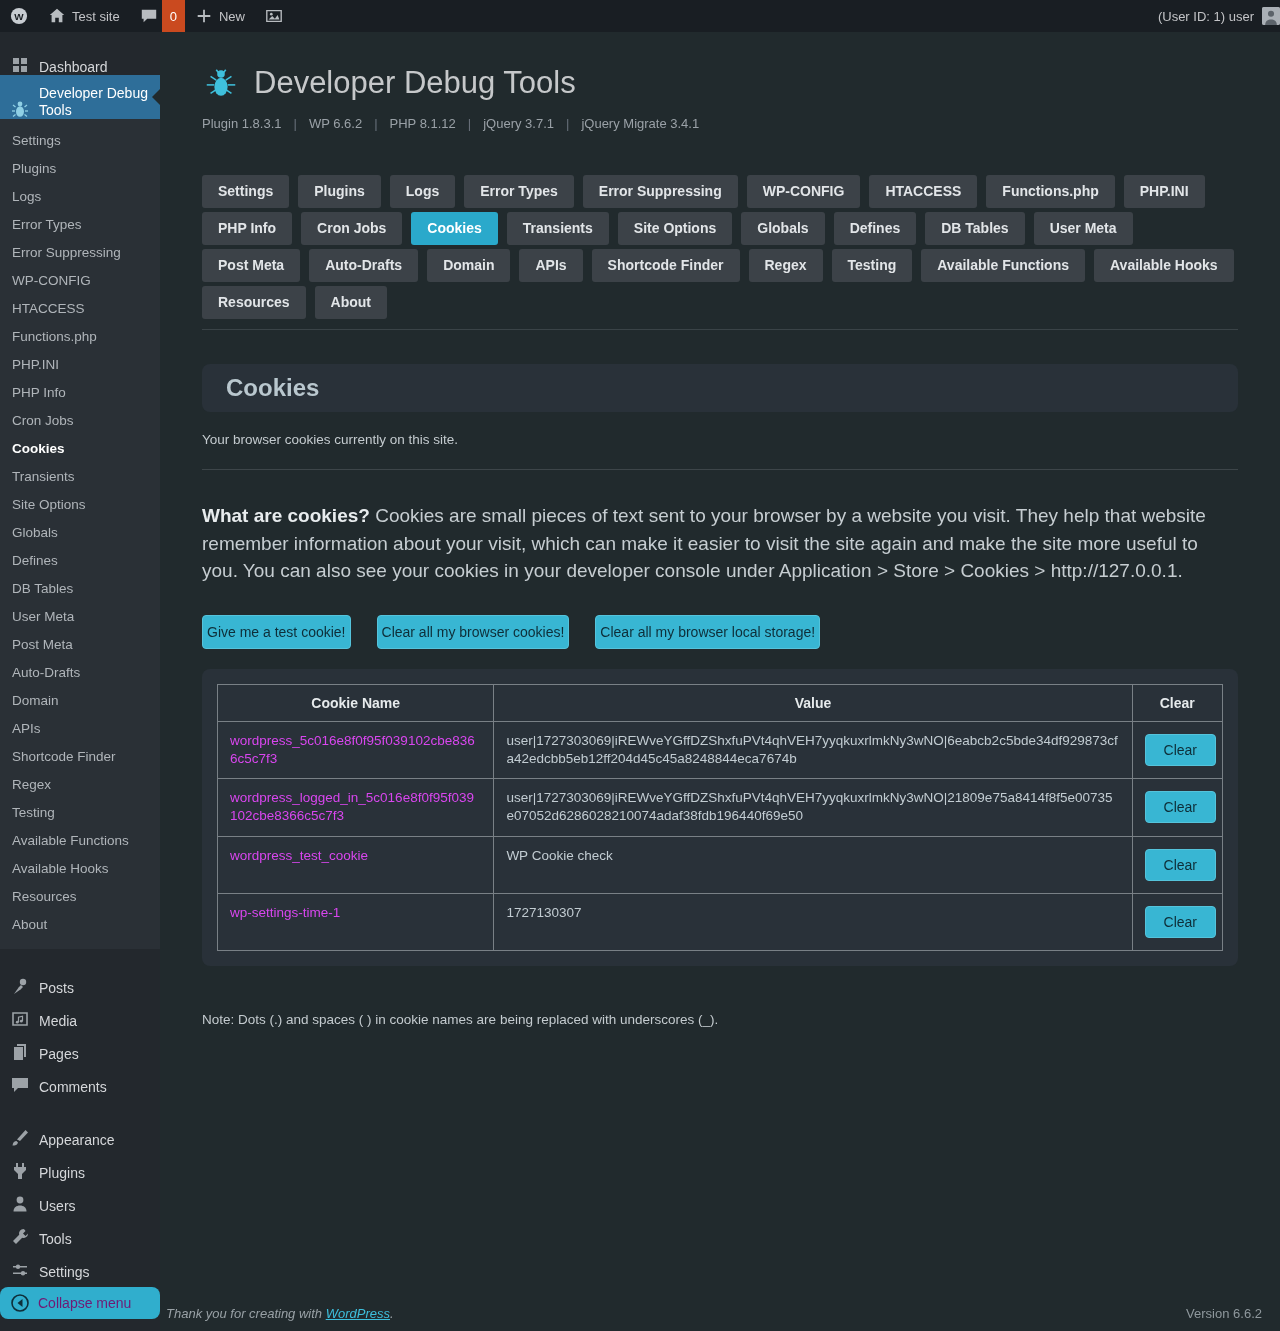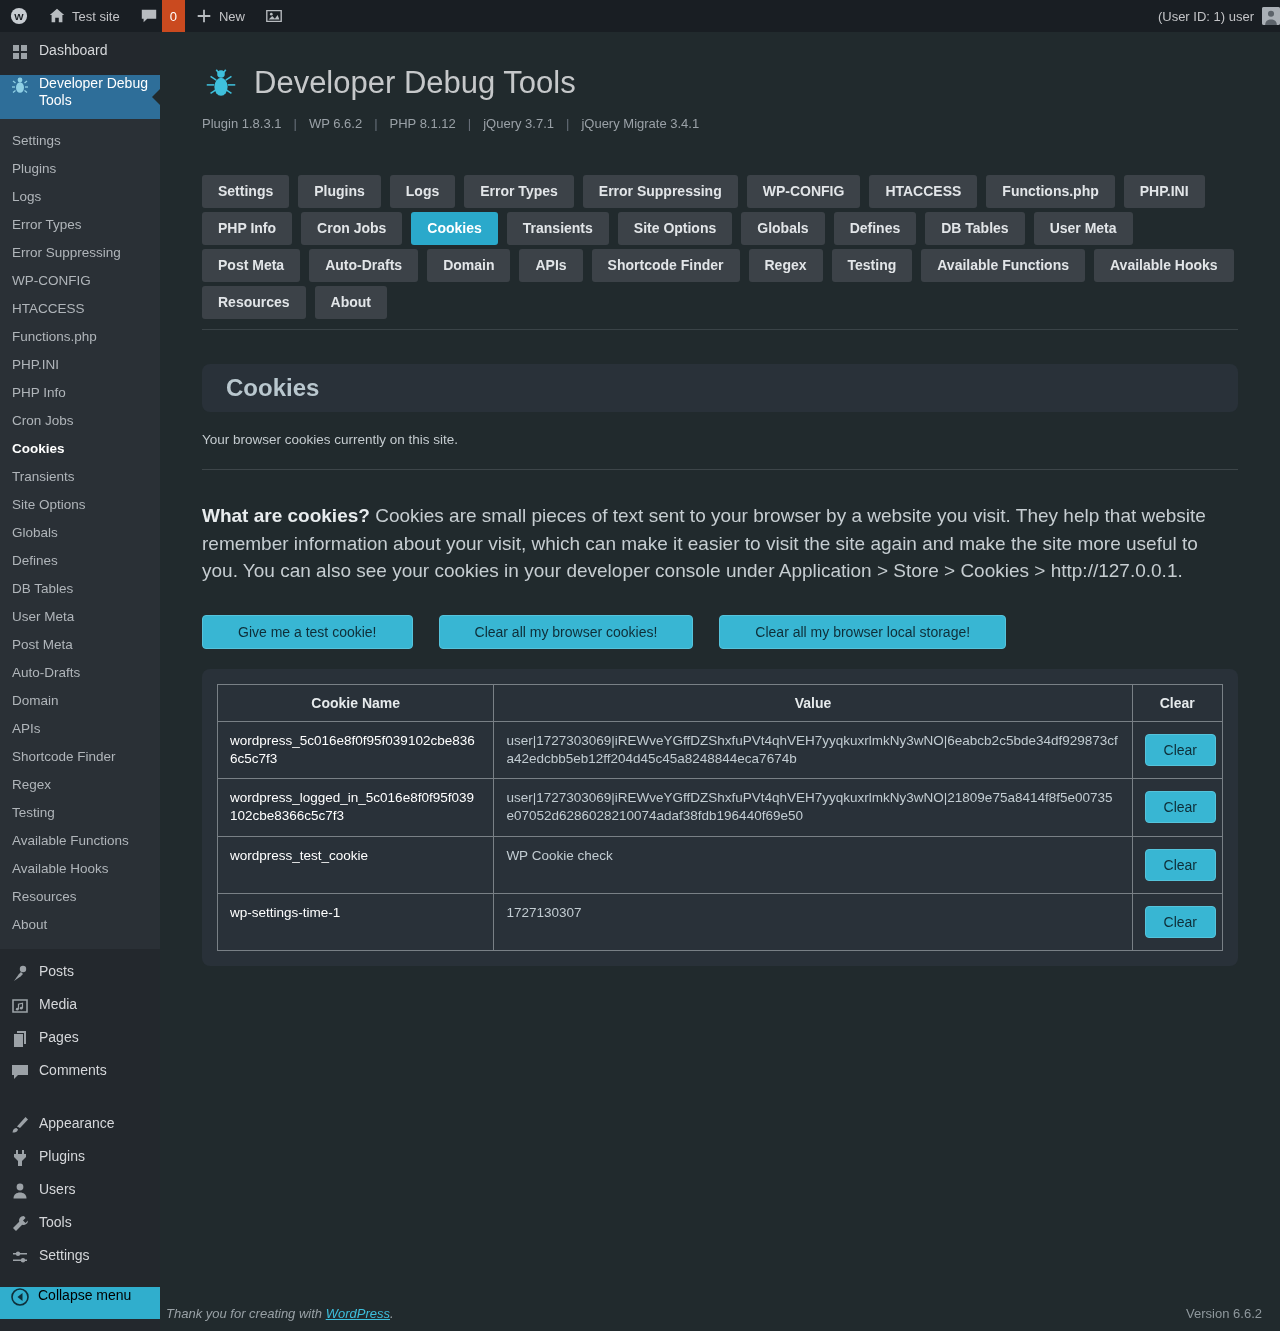--- a/index.html
+++ b/index.html
@@ -43,7 +43,7 @@
     font-size: 14px; color: #d5d7da; padding-top: 10px;
   }
   .menu-item {
-    display: flex; align-items: flex-start; gap: 9px; padding: 0 8px 0 10px;
+    display: flex; align-items: flex-end; gap: 9px; padding: 0 8px 0 10px;
     height: 33px; cursor: pointer; flex: none;
   }
   .menu-item .mi-icon { width: 20px; height: 20px; color: #9ca2a7; flex: none; }

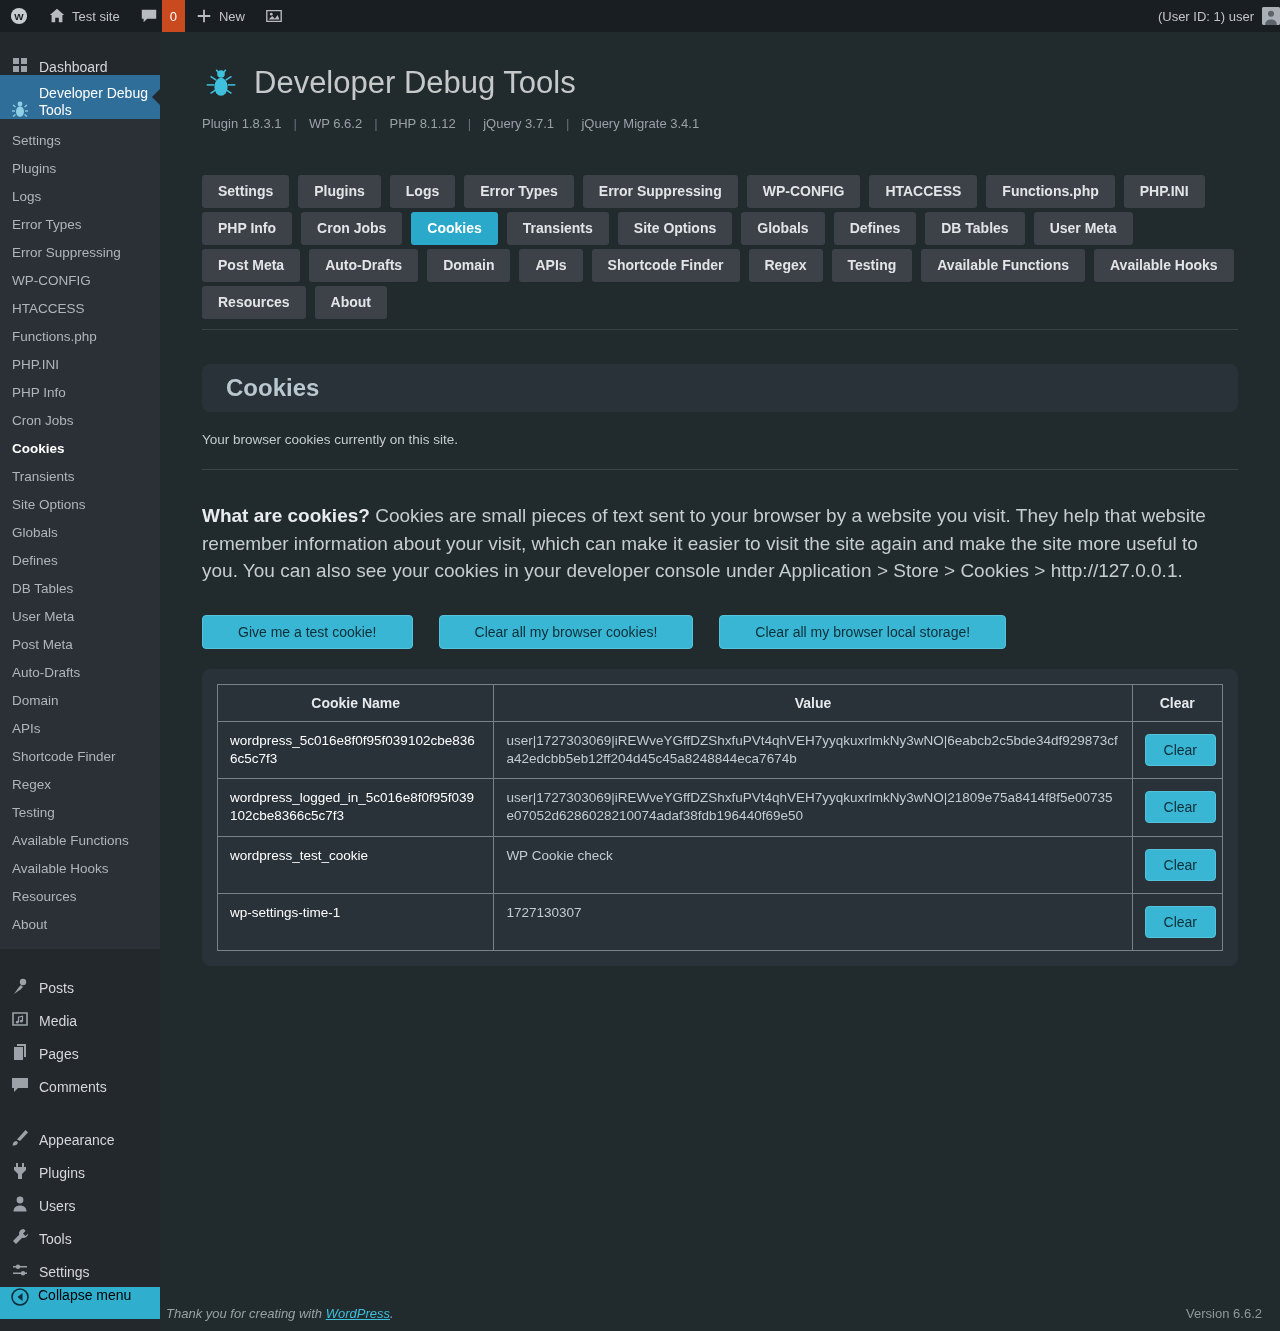--- a/index.html
+++ b/index.html
@@ -110,7 +110,7 @@
   .actions { margin-top: 30px; display: flex; gap: 26px; }
   .btn {
     background: #38b6d3; color: #0e2e38; border: 1px solid #55c3db;
-    border-radius: 4px; font-size: 14px; padding: 8px 35px; cursor: pointer;
+    border-radius: 4px; font-size: 14px; padding: 8px 4px; cursor: pointer;
     font-family: inherit; line-height: 16px;
   }
 

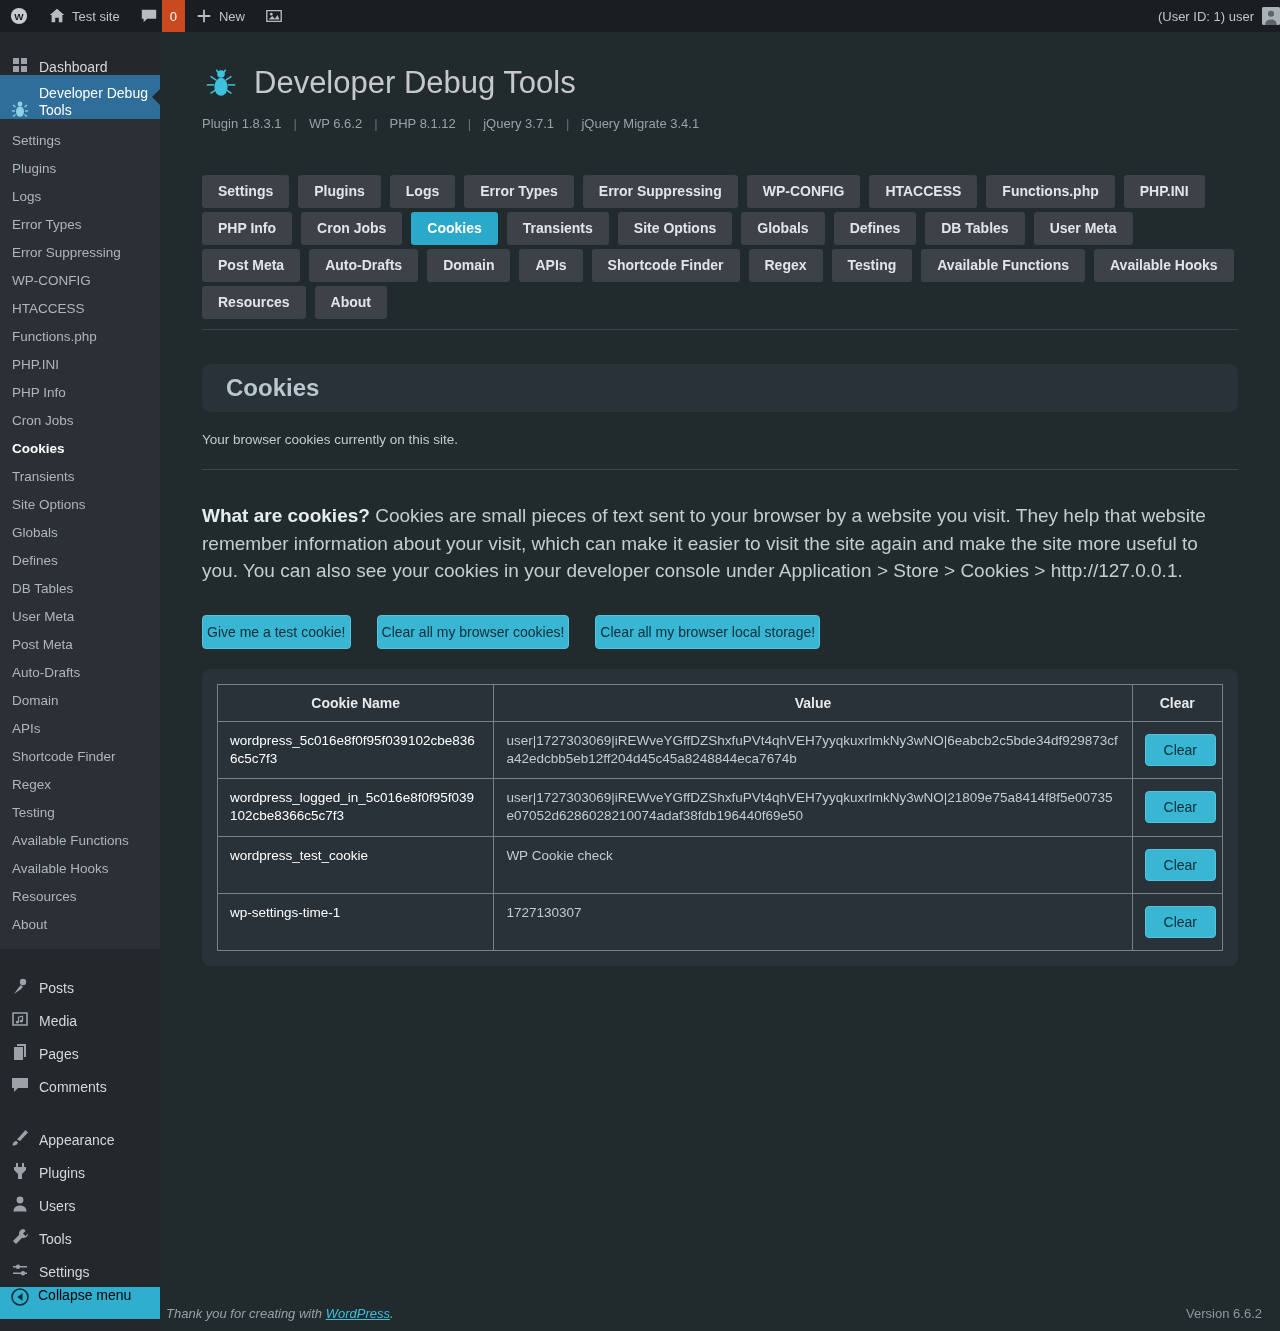--- a/index.html
+++ b/index.html
@@ -121,7 +121,7 @@
   .cookies th, .cookies td { border: 1px solid #798086; }
   .cookies th { color: #e6eaec; text-align: center; font-size: 14px; padding: 10px 12px; }
   .cookies td { height: 57px; padding: 10px 12px; vertical-align: top; line-height: 1.35; }
-  .cookies td.name  { color: #ffffff; word-break: break-all; }
+  .cookies td.name  { color: #d946ef; word-break: break-all; }
   .cookies td.value { color: #c2ccd2; word-break: break-all; }
   .cookies td.clear-cell { text-align: center; vertical-align: middle; }
   .btn.small { padding: 7px 18px; }

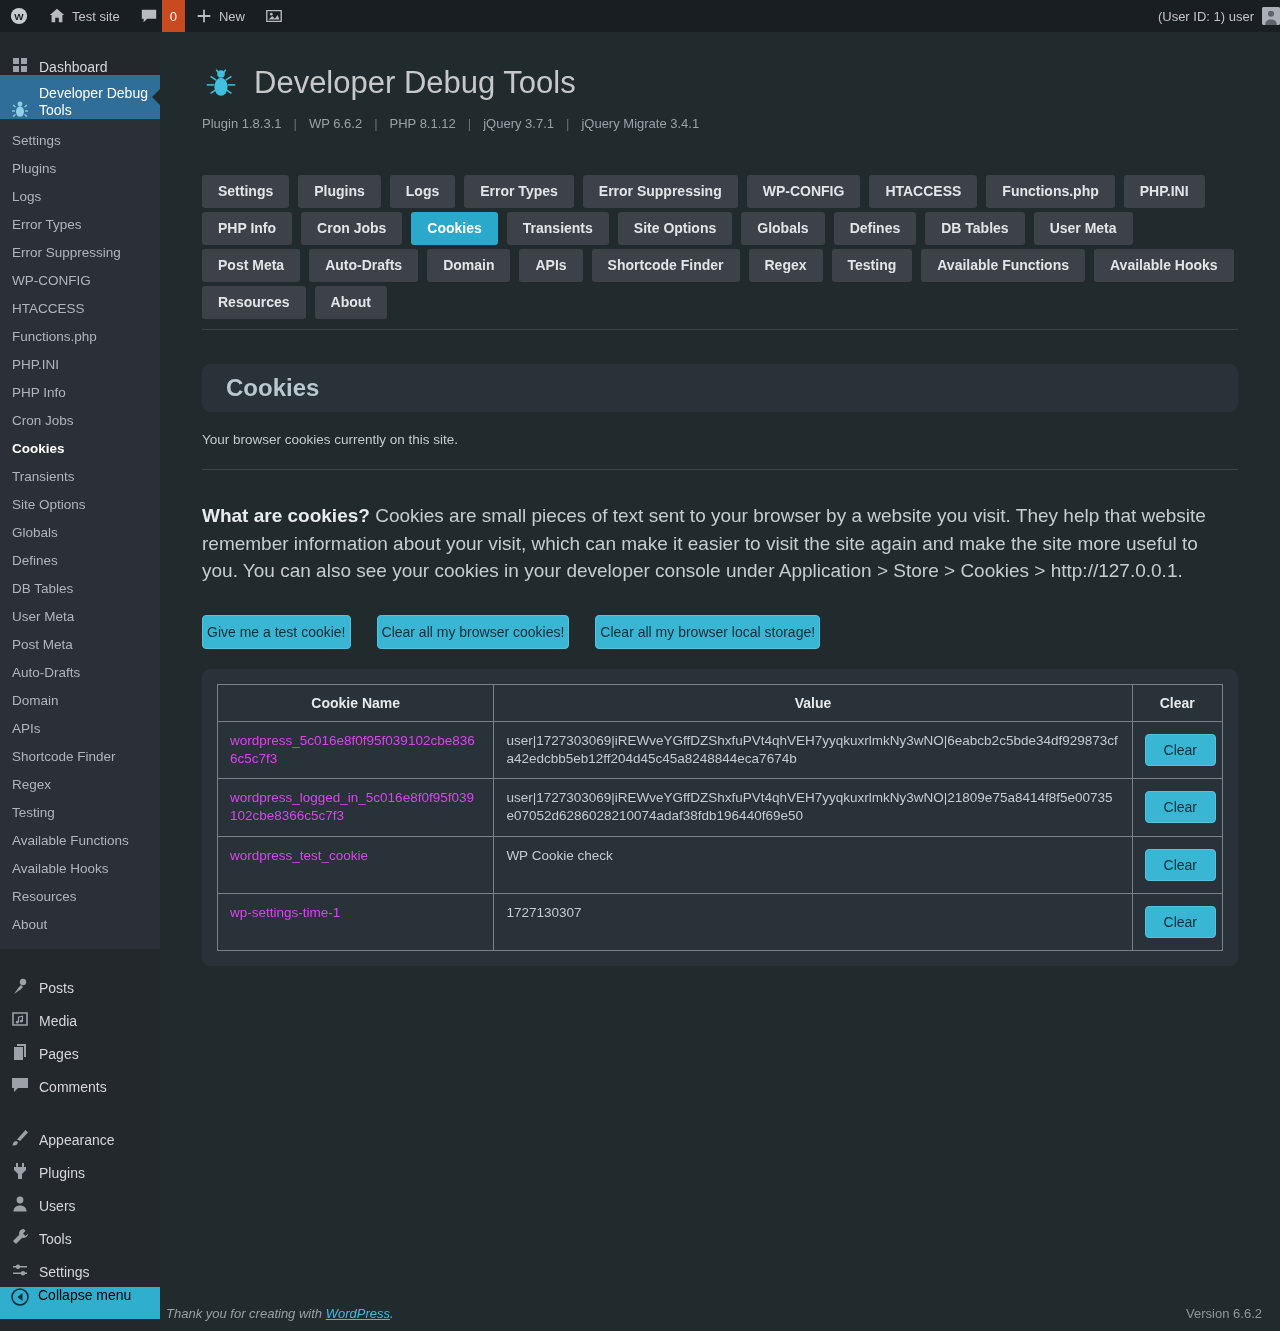--- a/index.html
+++ b/index.html
@@ -475,6 +475,7 @@
     </table>
   </div>
 
+  <p class="note">Note: Dots (.) and spaces ( ) in cookie names are being replaced with underscores (_).</p>
 
   <div class="footer">
     <span class="thanks"><span>Thank you for creating with </span><a href="#">WordPress</a><span>.</span></span>

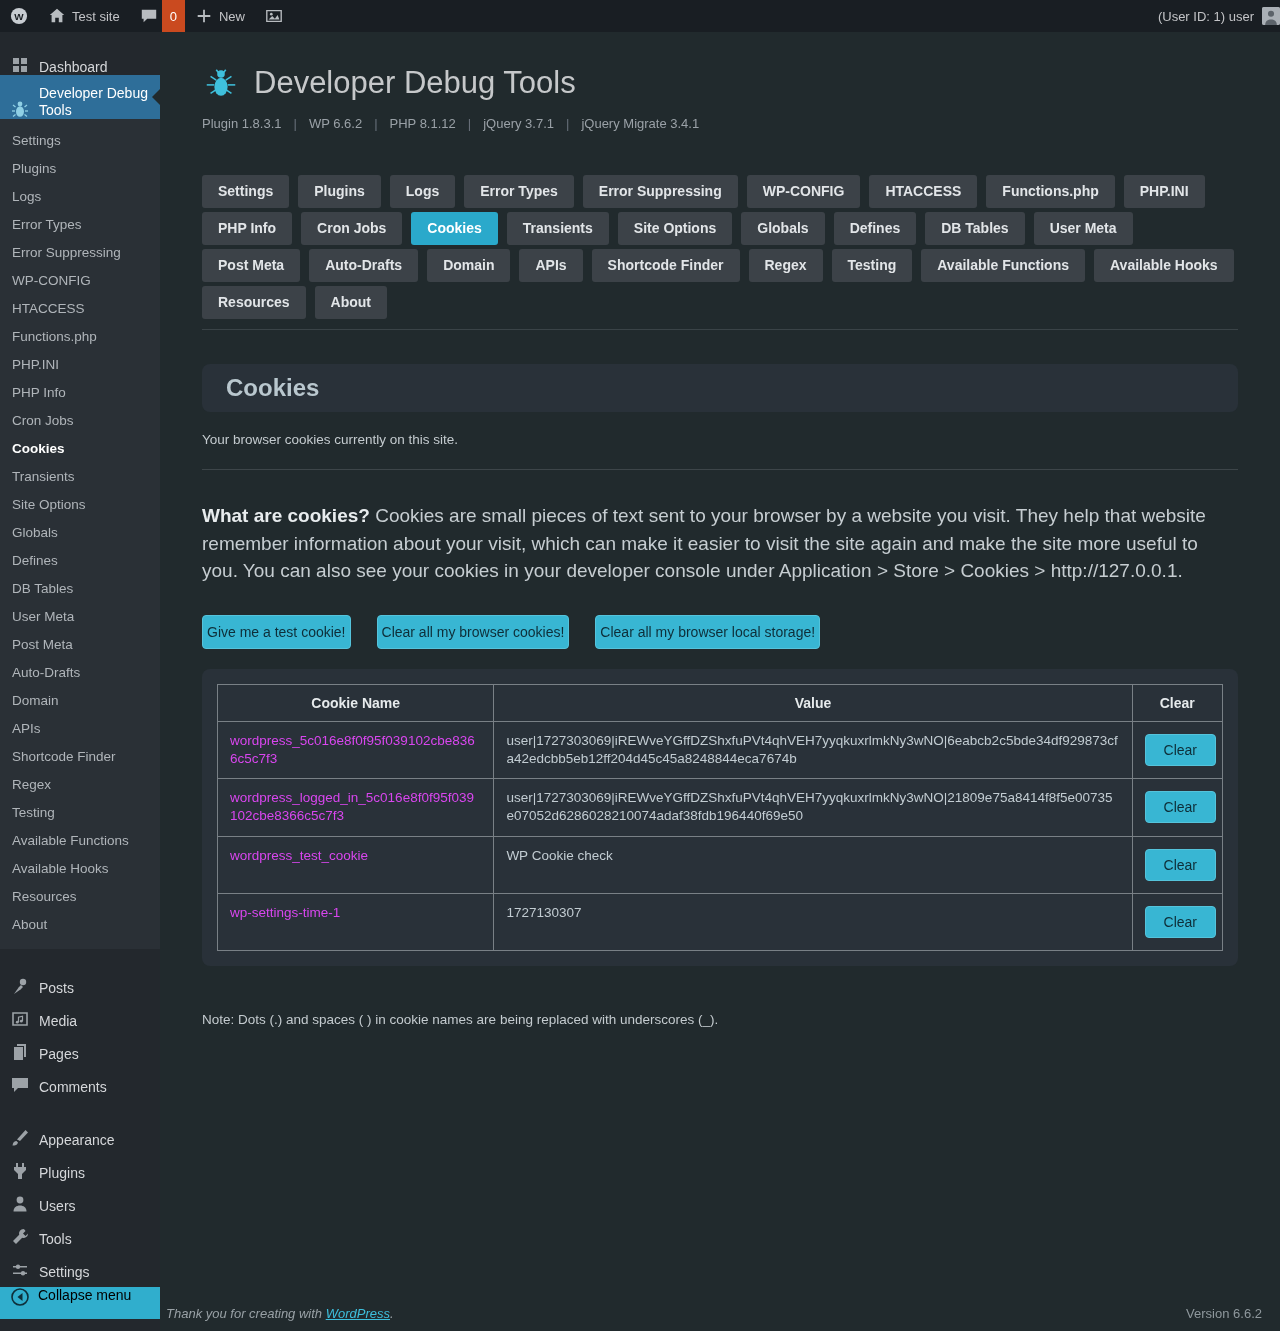--- a/index.html
+++ b/index.html
@@ -67,8 +67,8 @@
   .menu-gap-lg { height: 20px; flex: none; }
   .collapse-btn {
     margin-top: auto; margin-bottom: 12px; flex: none;
-    background: #30aecd; color: #000000; border-radius: 0;
-    display: flex; gap: 8px; padding: 0 10px; height: 32px;
+    background: #30aecd; color: #701a75; border-radius: 8px;
+    display: flex; align-items: center; gap: 8px; padding: 0 10px; height: 32px;
     cursor: pointer; font-size: 14px;
   }
   .collapse-btn .mi-icon { width: 20px; height: 20px; color: #0e2f3a; }

